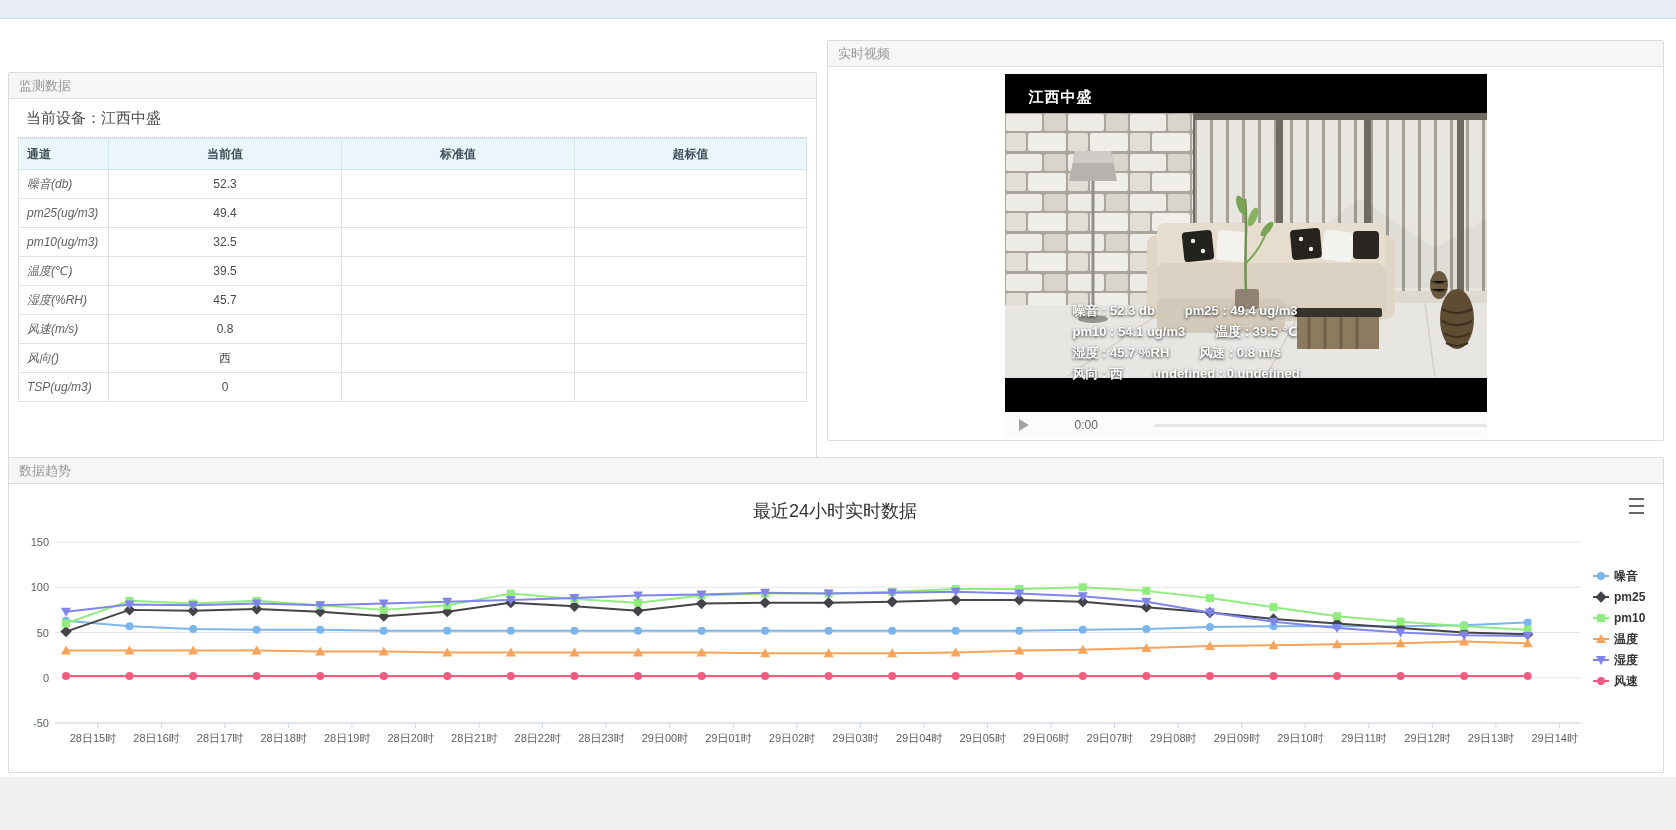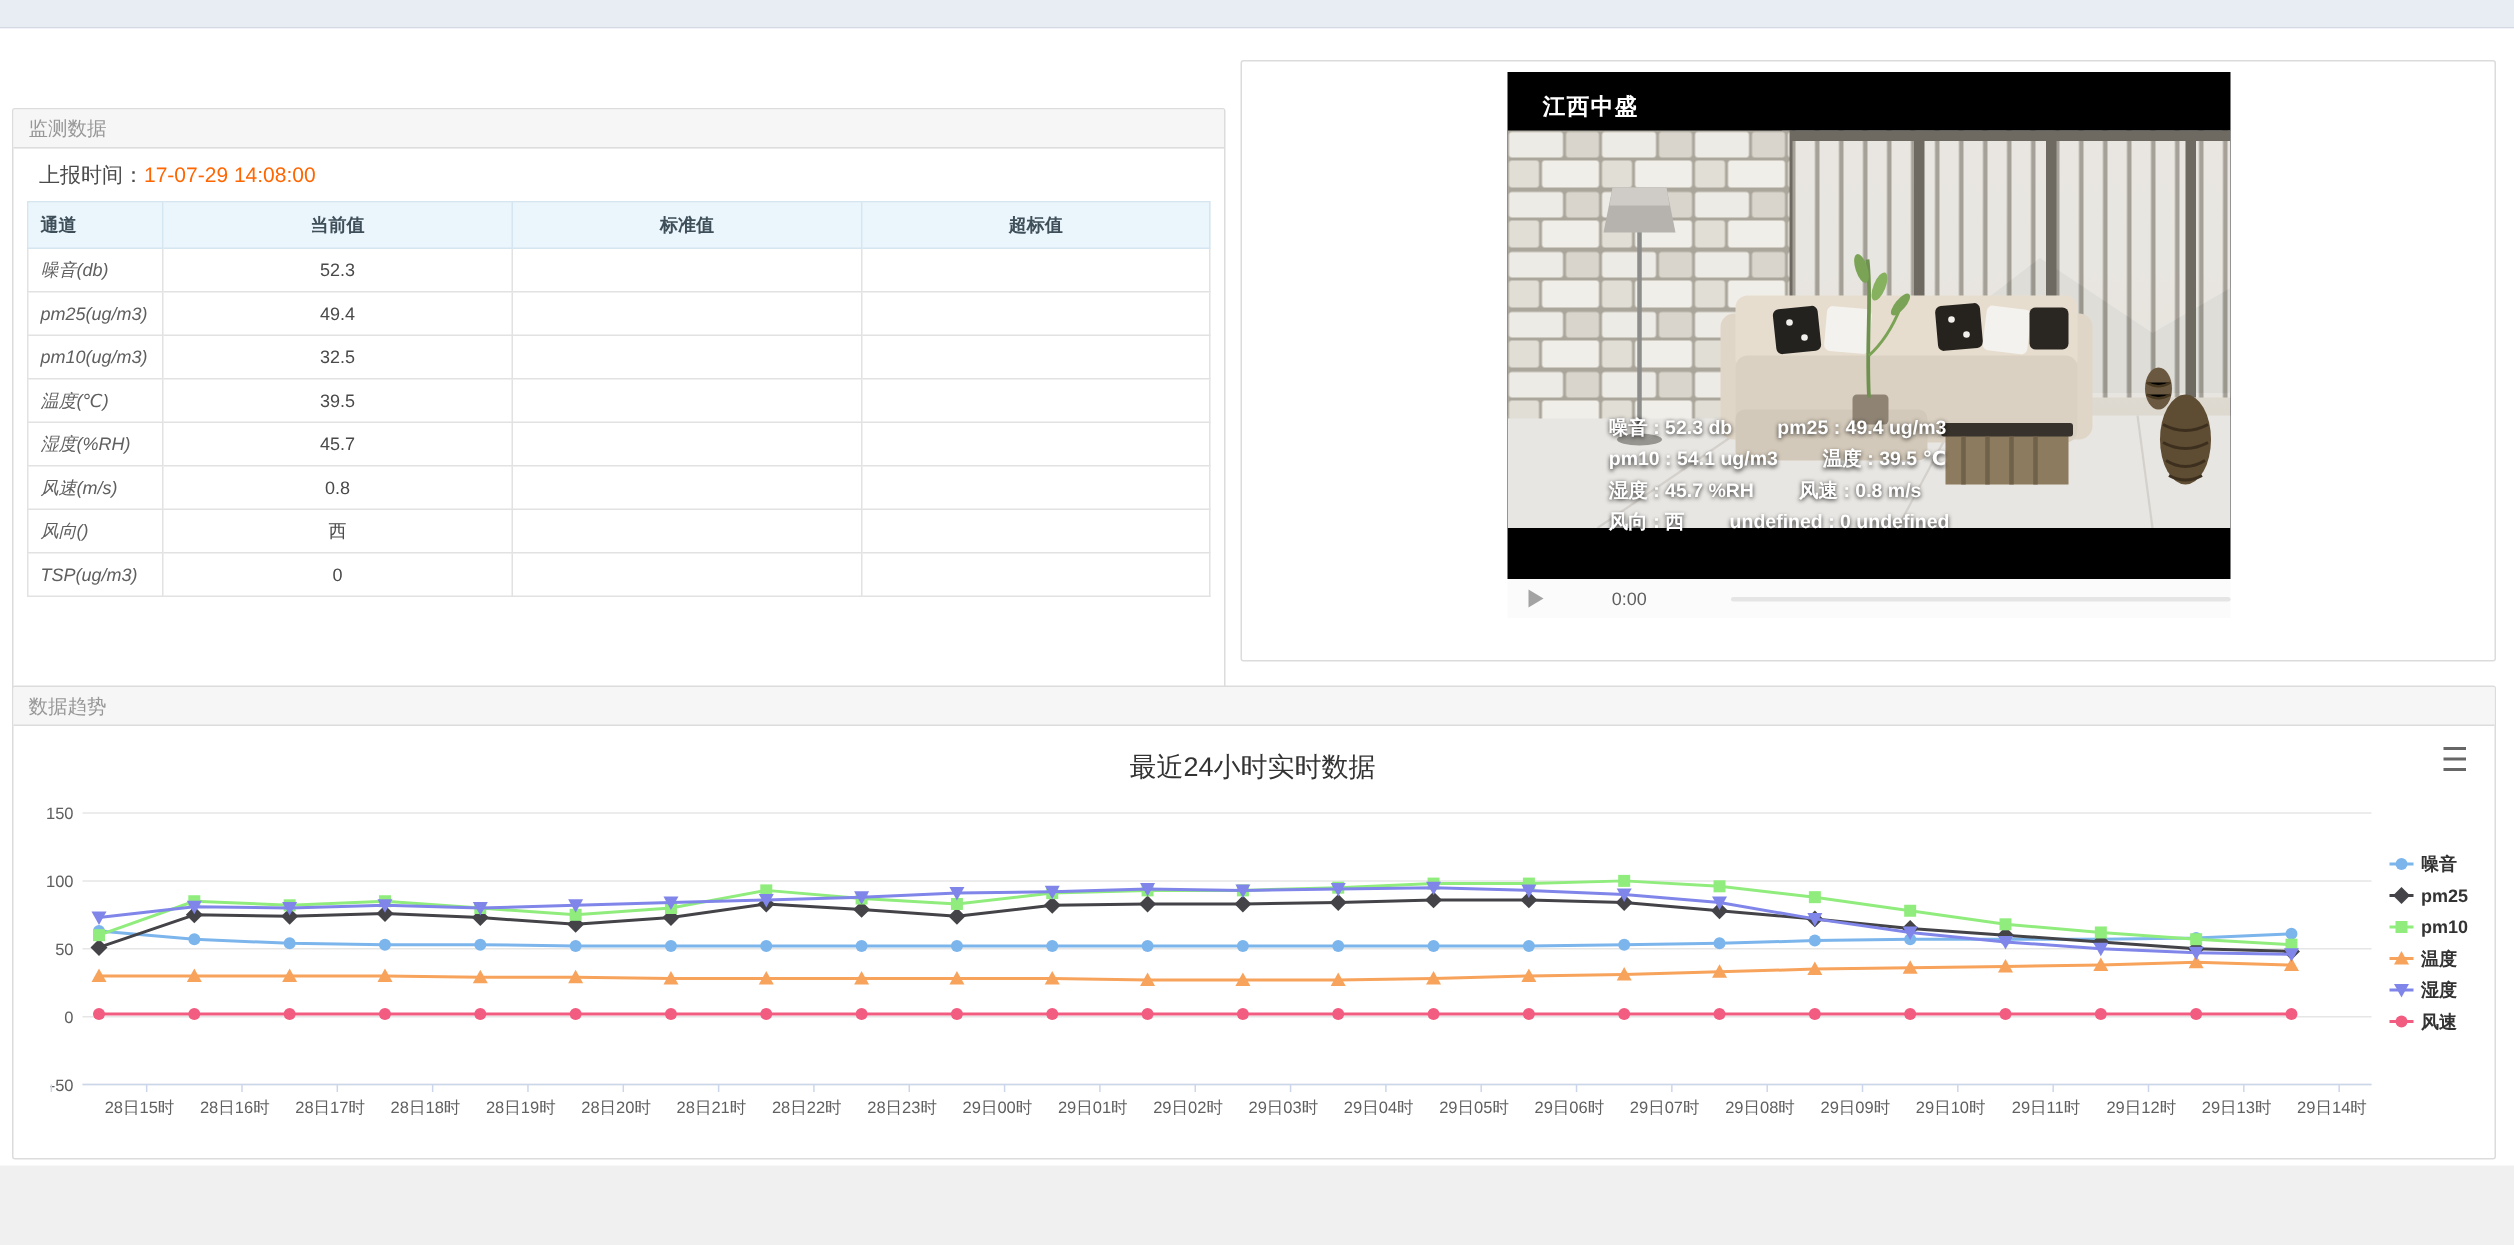--- a/index.html
+++ b/index.html
@@ -122,6 +122,7 @@
     </div>
 
     <div class="panel" id="video-panel">
+      <div class="panel-header">实时视频</div>
       <div id="video-box">
         <div id="video-title">江西中盛</div>
 

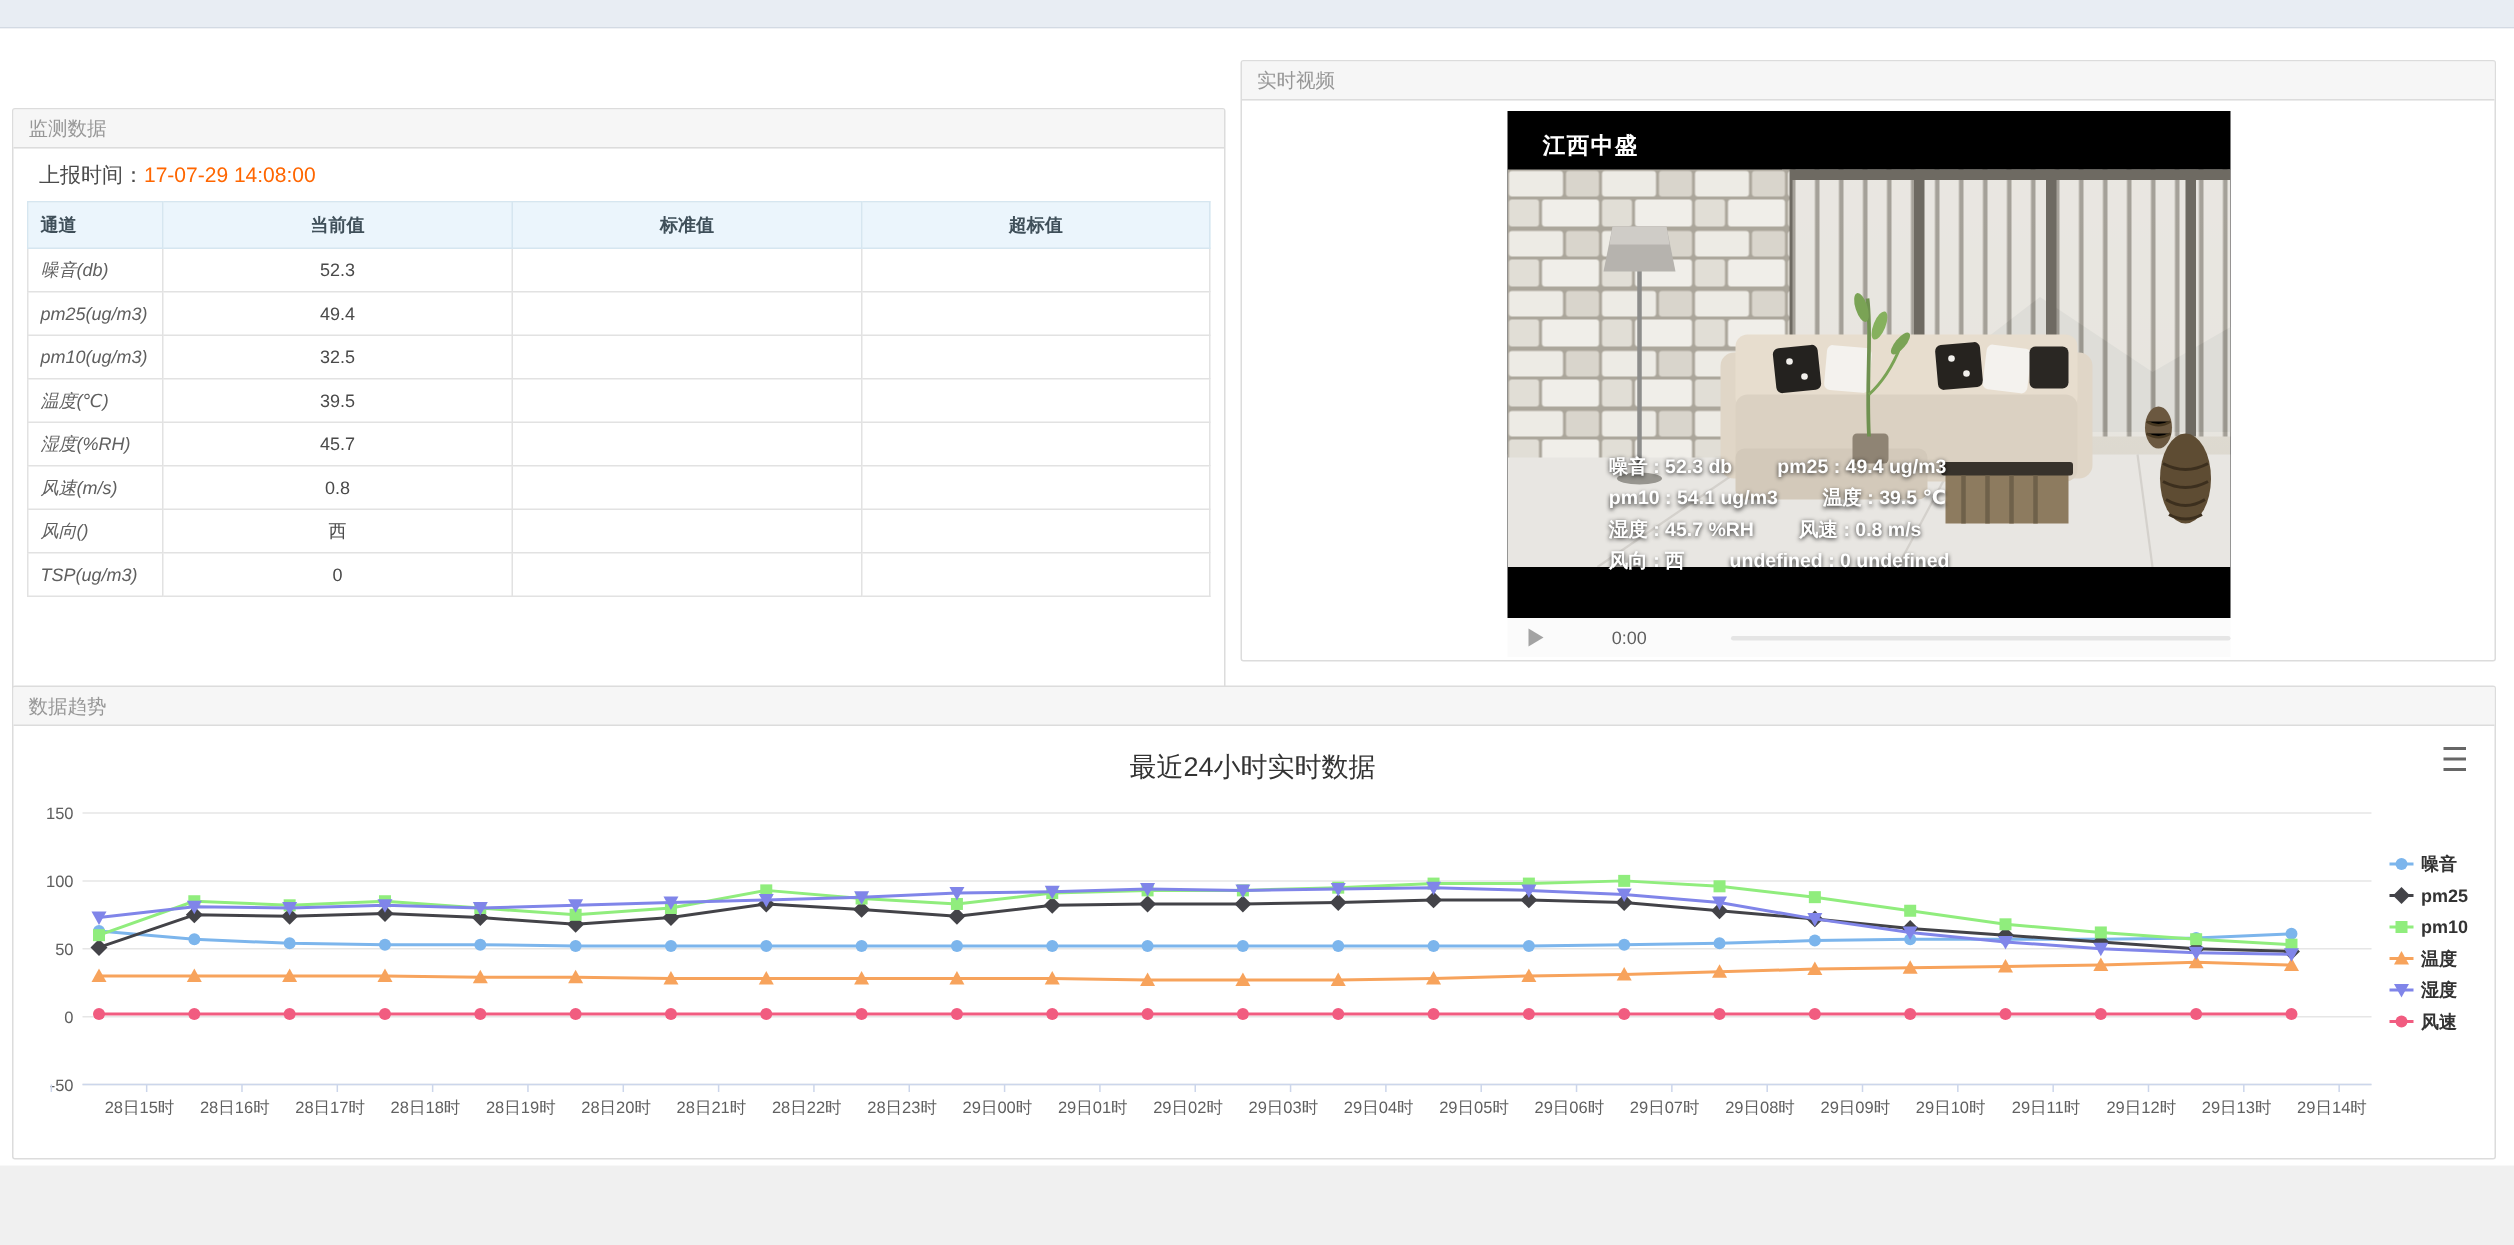--- a/index.html
+++ b/index.html
@@ -49,6 +49,7 @@
     <div class="panel" id="monitor-panel">
       <div class="panel-header">监测数据</div>
       <div class="monitor-body">
+        <div id="device-line">当前设备：江西中盛</div>
         <div id="report-line">
           <span>上报时间：</span><span id="report-time">17-07-29 14:08:00</span>
         </div>

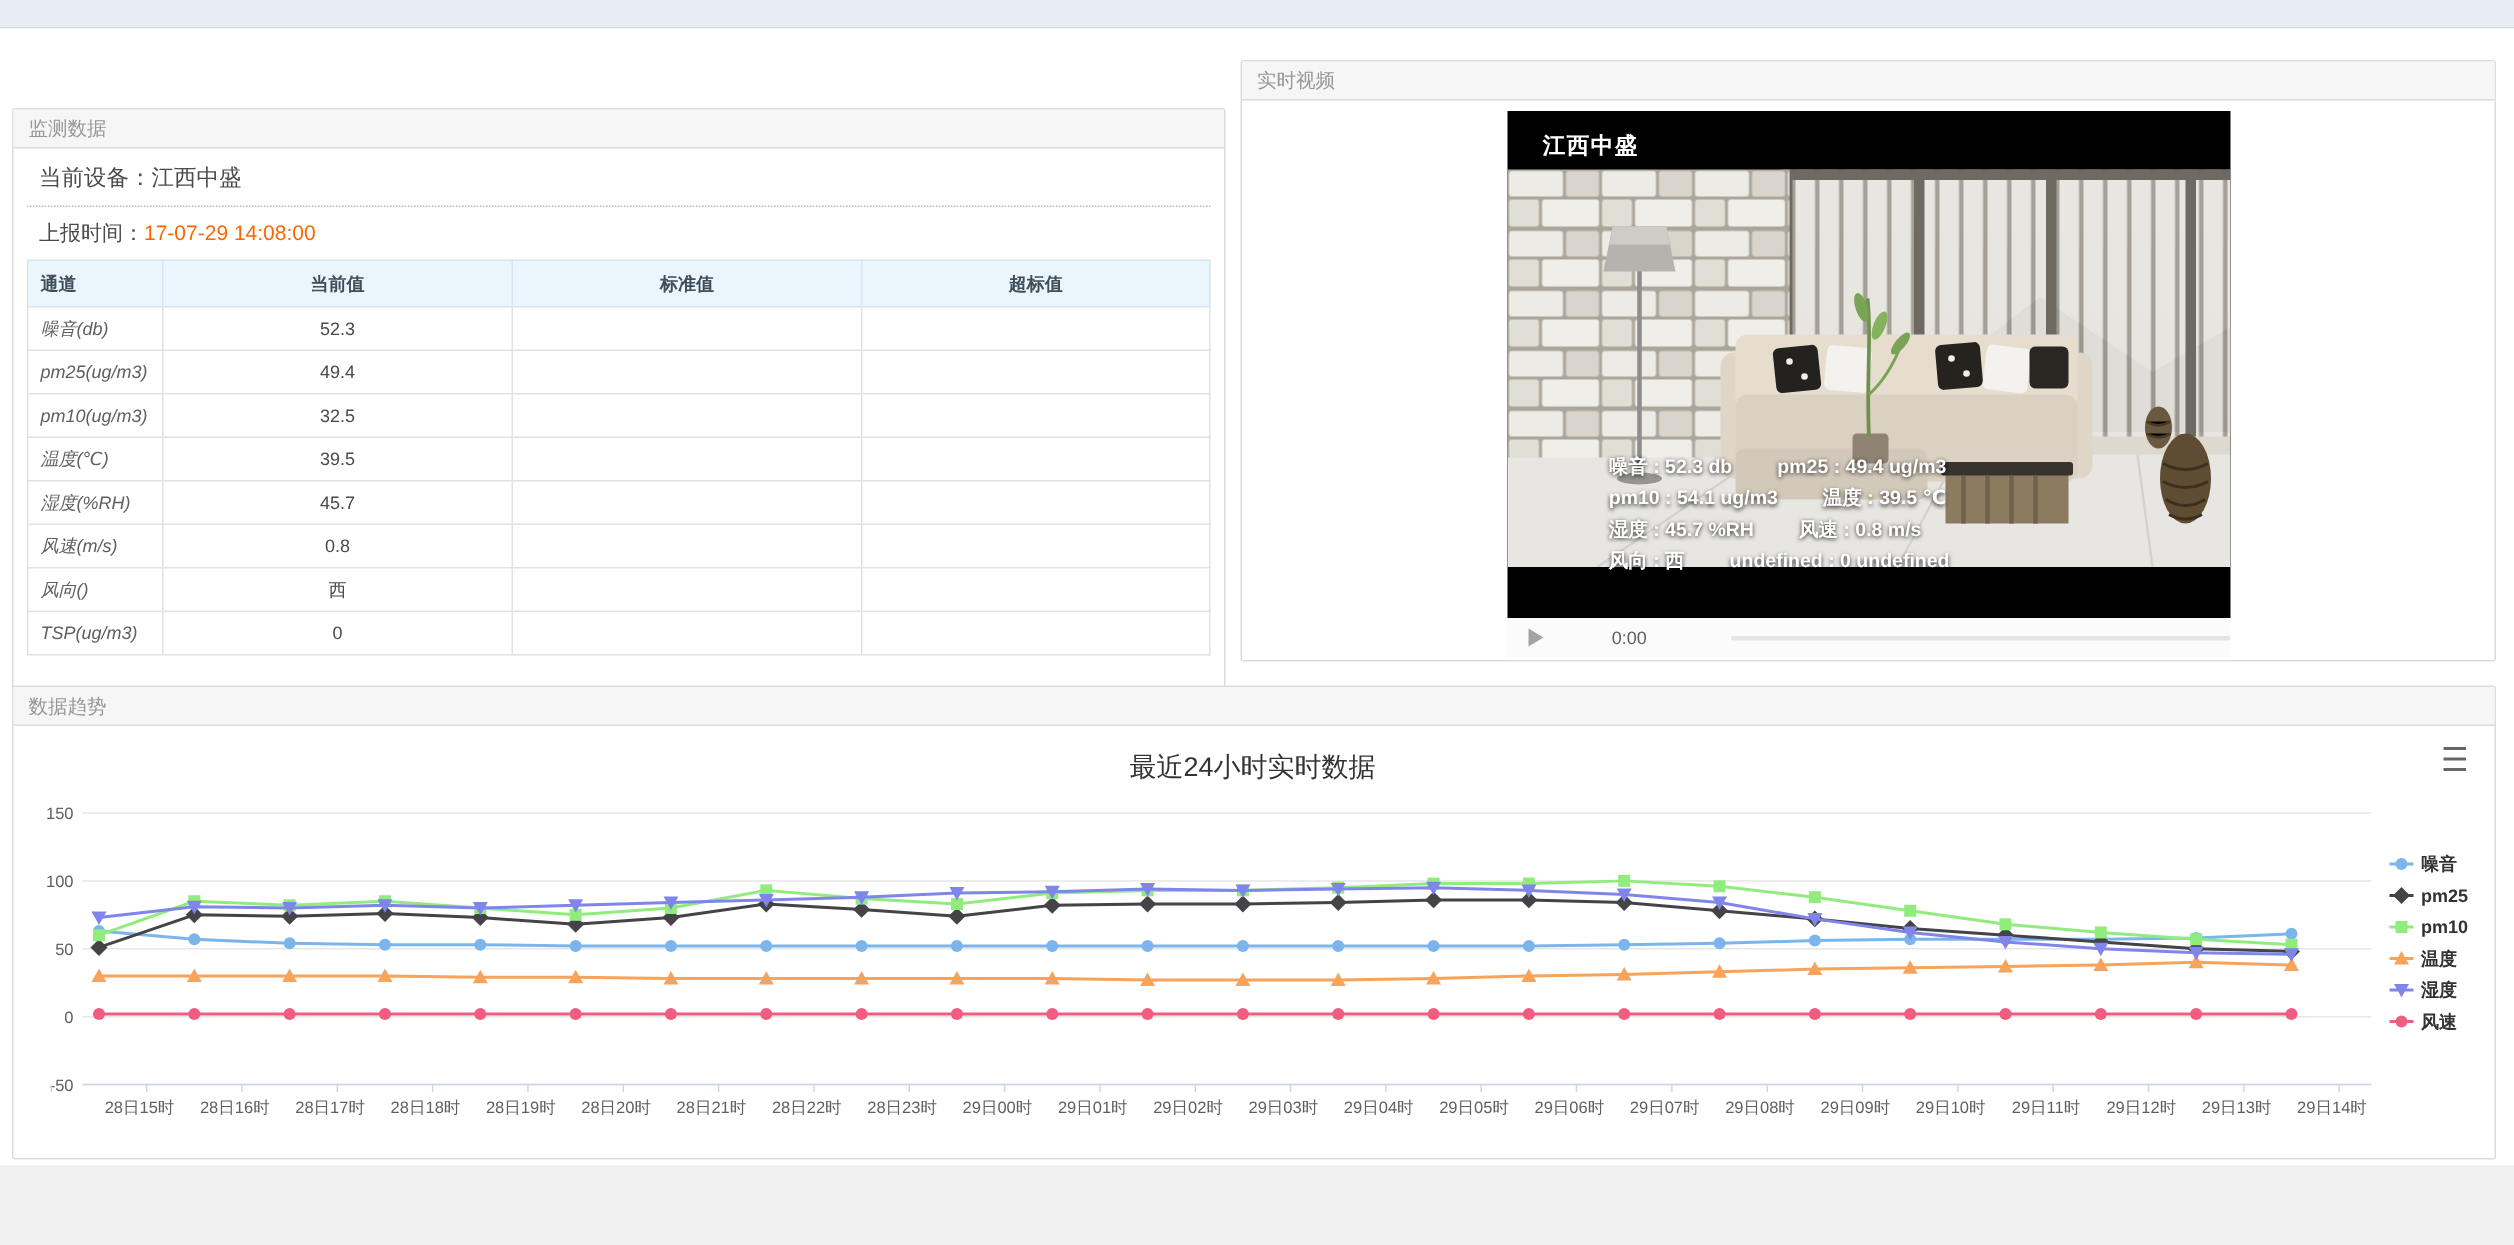--- a/index.html
+++ b/index.html
@@ -50,9 +50,6 @@
       <div class="panel-header">监测数据</div>
       <div class="monitor-body">
         <div id="device-line">当前设备：江西中盛</div>
-        <div id="report-line">
-          <span>上报时间：</span><span id="report-time">17-07-29 14:08:00</span>
-        </div>
         <table id="monitor-table">
           <colgroup>
               <col style="width:90px">

